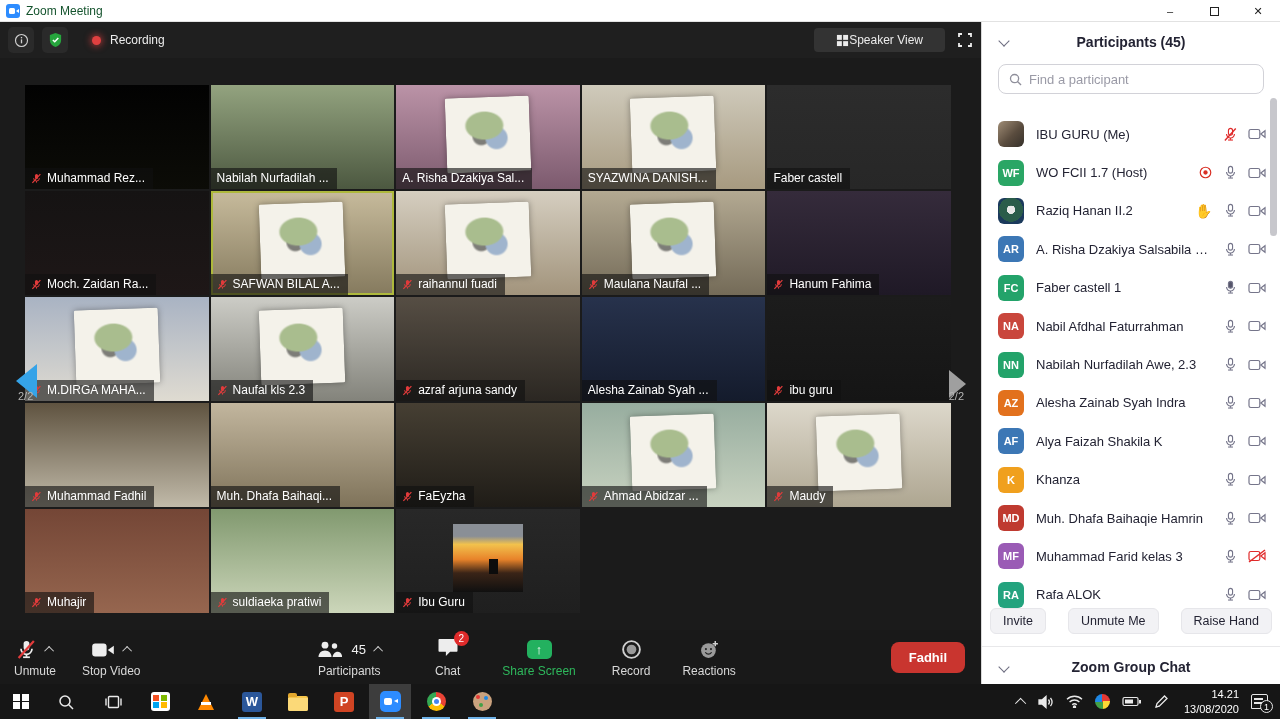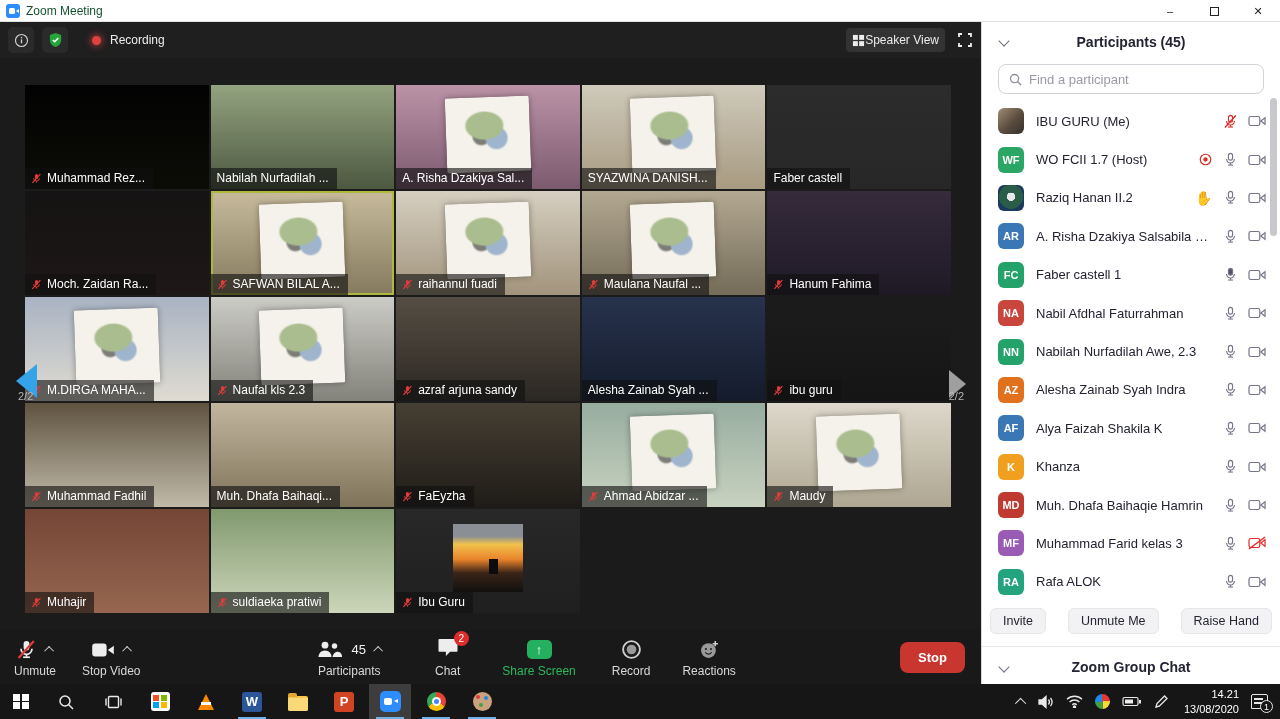--- a/index.html
+++ b/index.html
@@ -34,7 +34,7 @@
     box-shadow:0 0 6px 2px rgba(224,64,64,.55); margin-right:9px; }
   .rec-label { font-size:12px; color:#ececec; }
   .mtop-right { margin-left:auto; display:flex; align-items:center; }
-  .spkview { background:#333333; border-radius:4px; padding:5px 6px; display:flex; align-items:center;
+  .spkview { background:#333333; border-radius:4px; padding:5px 22px; display:flex; align-items:center;
     font-size:12px; color:#ececec; }
   .fsbtn { margin-left:12px; display:flex; }
 

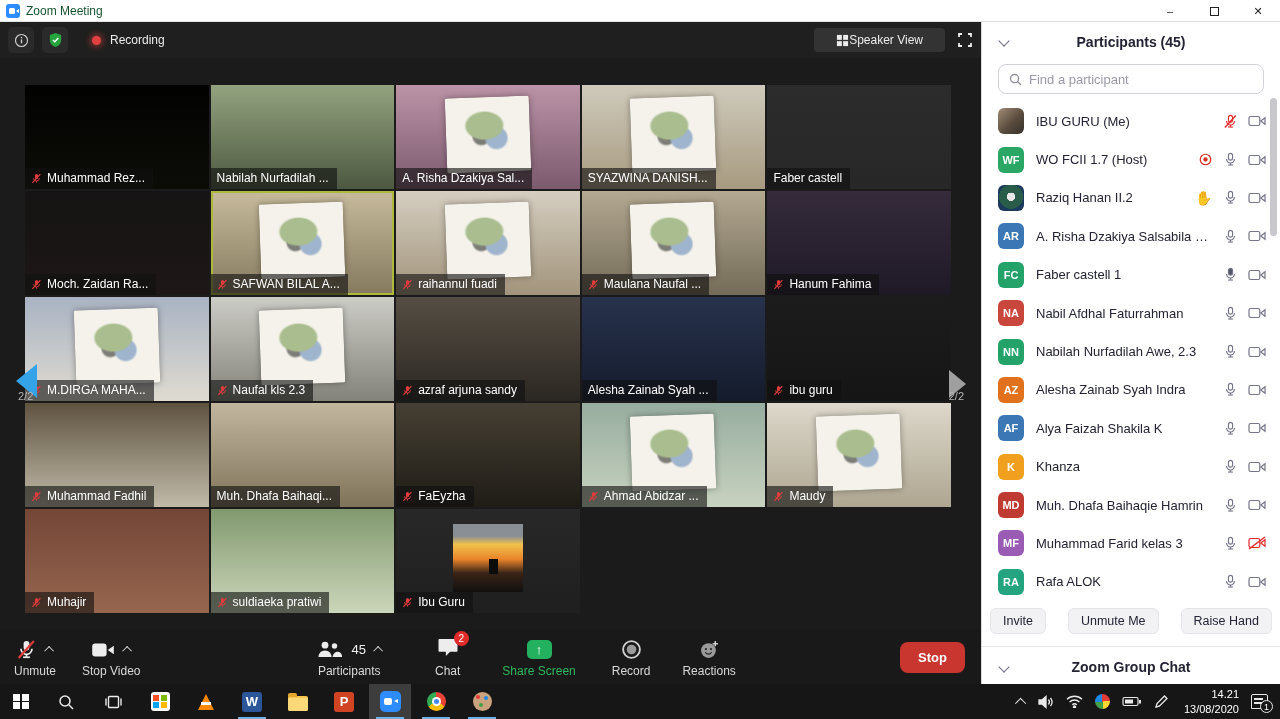--- a/index.html
+++ b/index.html
@@ -90,7 +90,7 @@
   .p-head .chev { position:absolute; left:18px; top:15px; width:8px; height:8px;
     border-left:1.7px solid #6d6d80; border-top:1.7px solid #6d6d80; transform:rotate(225deg); }
   .p-title { font-size:14px; font-weight:bold; }
-  .p-search { margin:2px 16px 8px 16px; height:30px; border:1px solid #d2d2d8; border-radius:8px;
+  .p-search { margin:2px 16px 21px 16px; height:30px; border:1px solid #d2d2d8; border-radius:8px;
     display:flex; align-items:center; padding:0 10px; gap:7px; }
   .p-search input { border:none; outline:none; flex:1; font-size:13px; color:#232333;
     font-family:"Liberation Sans",sans-serif; background:transparent; }

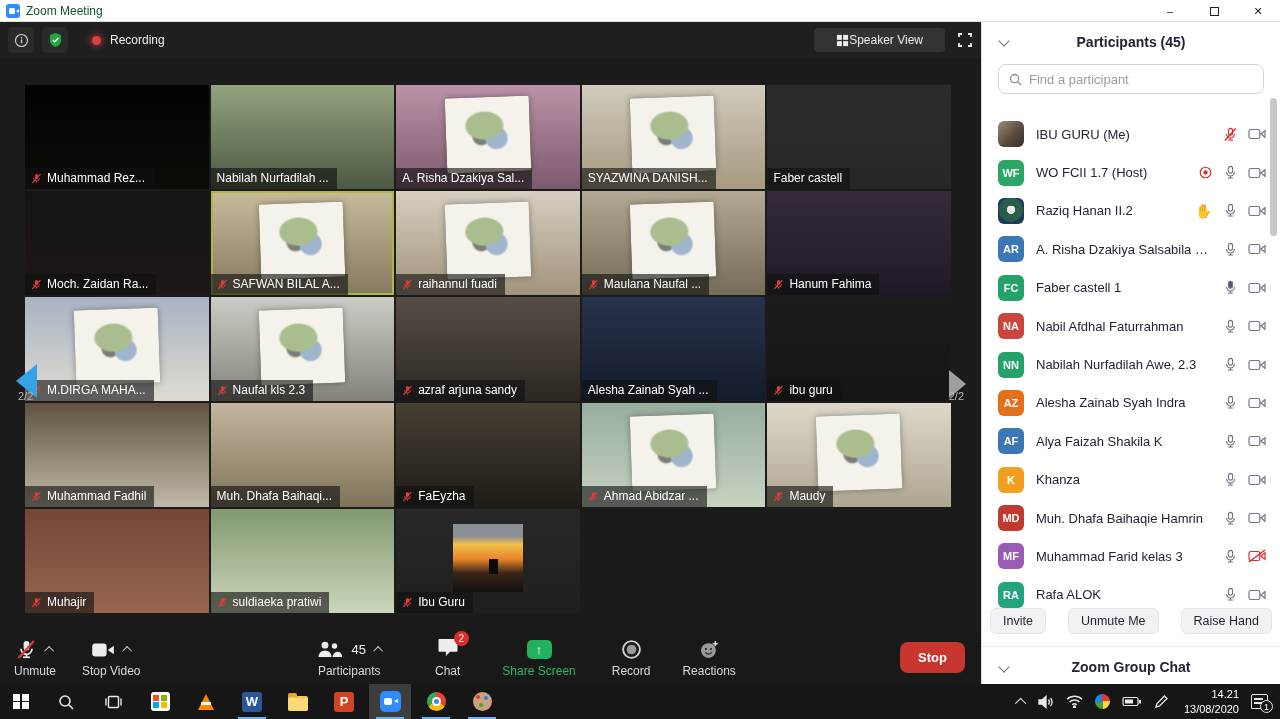--- a/index.html
+++ b/index.html
@@ -569,7 +569,7 @@
         </div>
         <span class="lbl">Reactions</span>
       </div>
-      <button class="leave-btn">Stop</button>
+      <button class="leave-btn">Fadhil</button>
     </div>
   </div>
 

